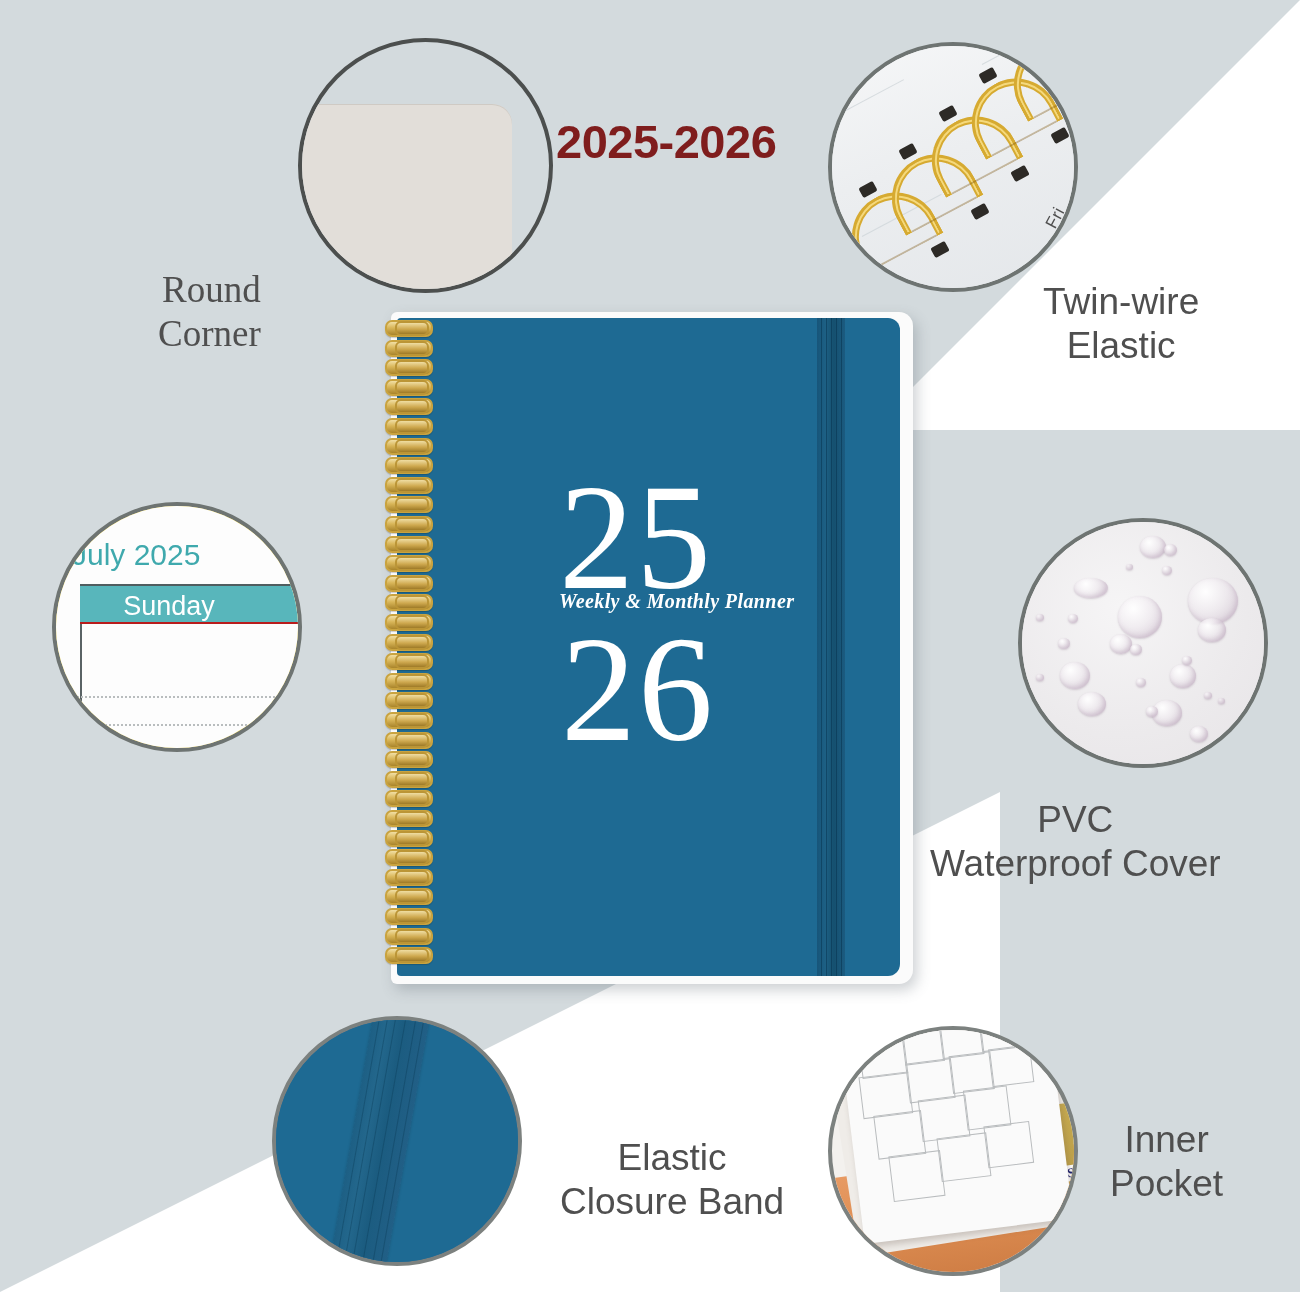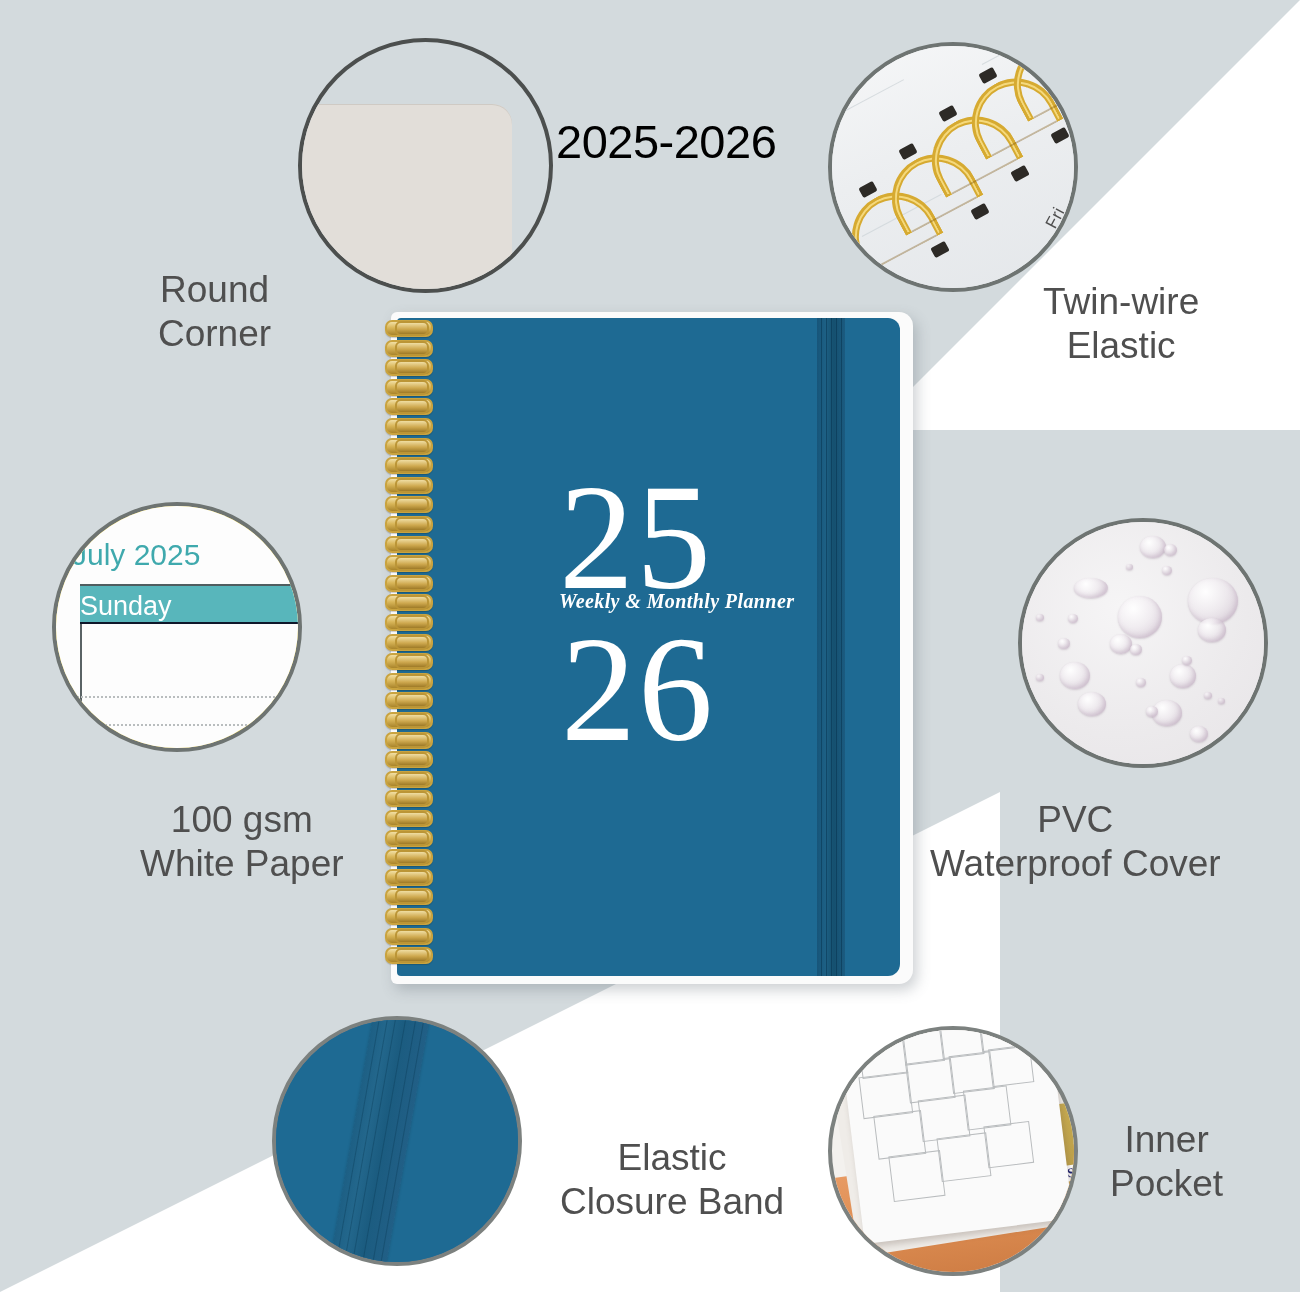--- a/index.html
+++ b/index.html
@@ -177,8 +177,8 @@
 
   
   #headline{
-    position:absolute;left:556px;top:118px;color:#000000;
-    font-weight:normal;font-size:47px;line-height:1.02;letter-spacing:-.5px;
+    position:absolute;left:556px;top:118px;color:#7f1d1d;
+    font-weight:bold;font-size:47px;line-height:1.02;letter-spacing:-.5px;
   }
   #headline .l2{font-size:50px;}
 

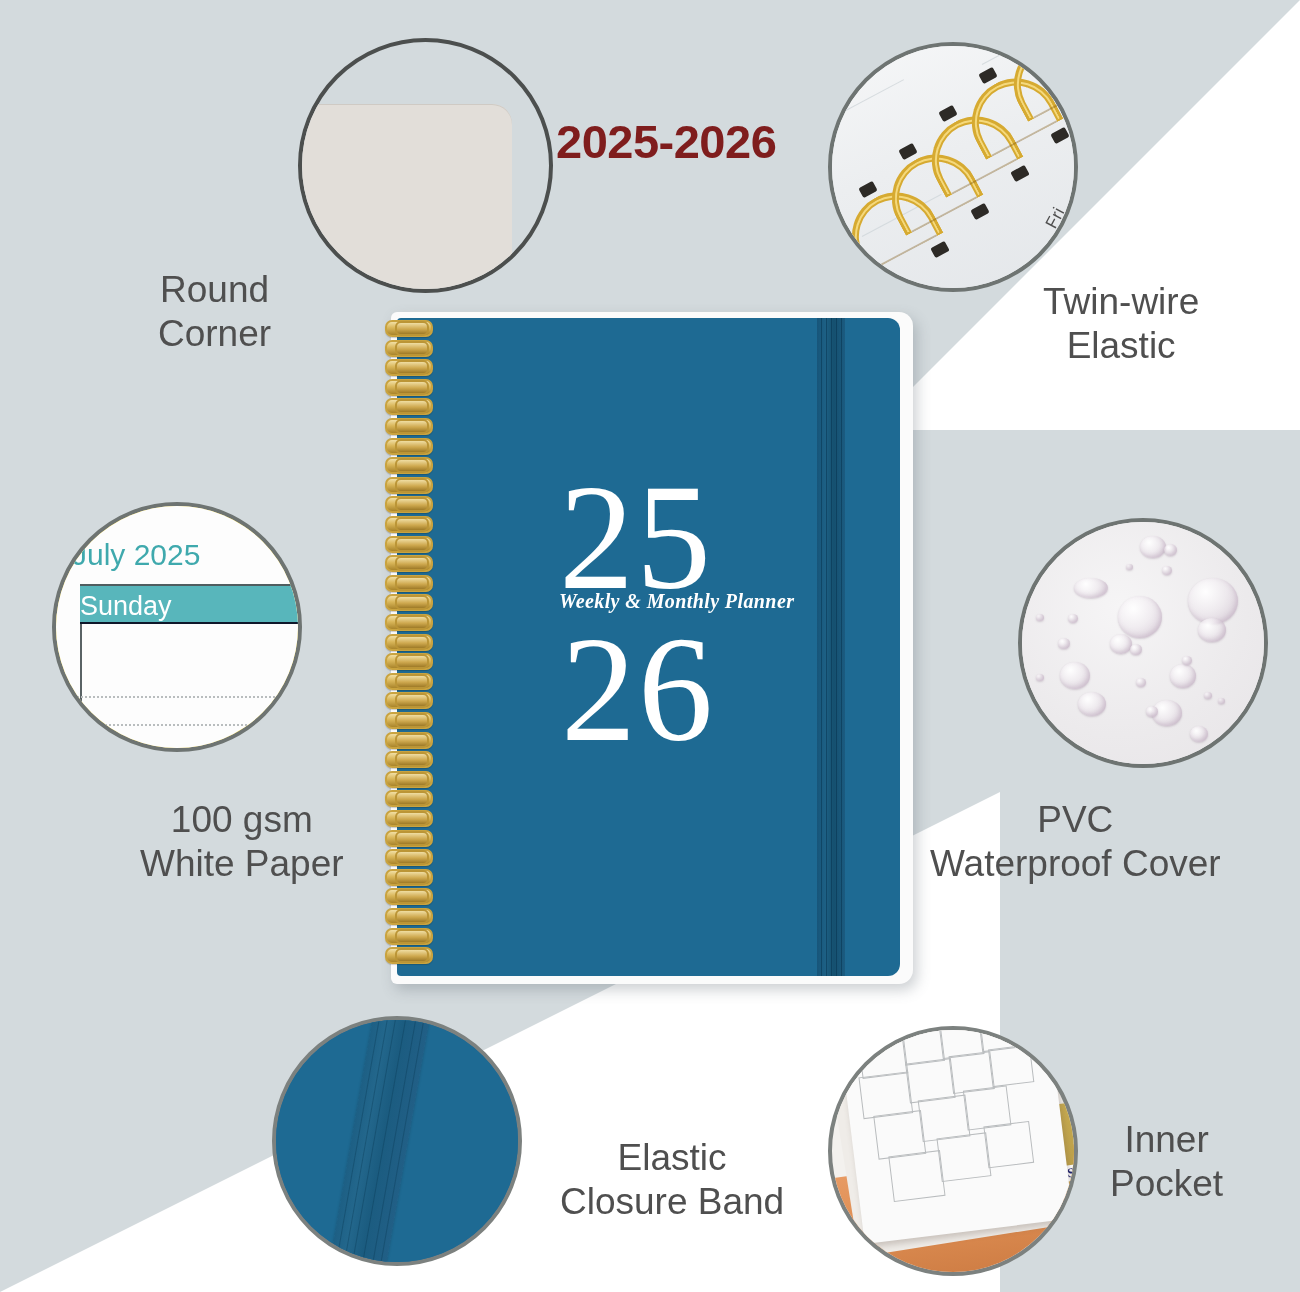--- a/index.html
+++ b/index.html
@@ -186,7 +186,7 @@
     position:absolute;color:#4f4f4f;font-size:37px;line-height:1.18;
     white-space:pre-line;font-weight:400;
   }
-  .lbl-round{left:158px;top:268px;text-align:center;}
+  .lbl-round{left:158px;top:268px;text-align:right;font-family:Liberation Serif, serif;}
   .lbl-twin{left:1043px;top:280px;text-align:center;}
   .lbl-paper{left:140px;top:798px;text-align:center;}
   .lbl-pvc{left:930px;top:798px;text-align:center;}

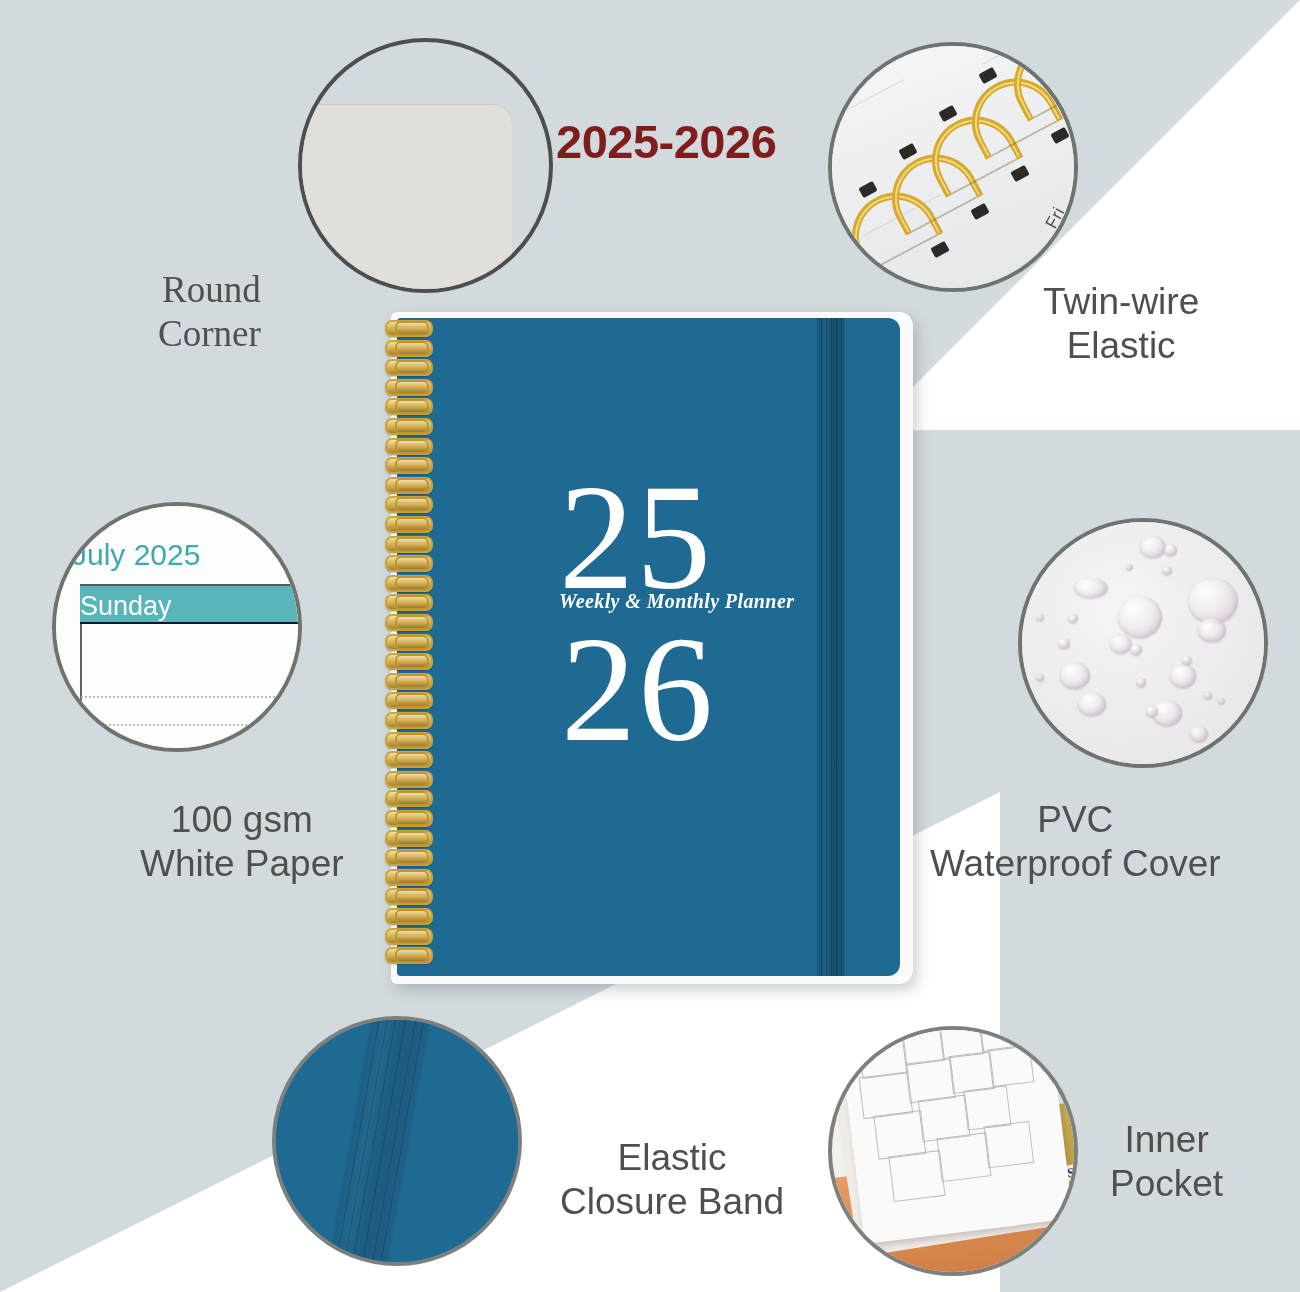--- a/index.html
+++ b/index.html
@@ -77,8 +77,8 @@
   }
   #c-july .hdr{
     position:absolute;left:24px;top:78px;right:-30px;height:40px;background:#58b6bb;
-    border-top:2px solid #4f5d5f;border-bottom:2px solid #0f172a;
-    color:#fff;font-size:27px;line-height:40px;padding-right:70px;
+    border-top:2px solid #4f5d5f;border-bottom:2px solid #b91c1c;
+    color:#fff;font-size:27px;text-align:center;line-height:40px;padding-right:70px;
     box-sizing:border-box;
   }
   #c-july .vline{position:absolute;left:24px;top:118px;width:2px;height:90px;background:#5a6365;}

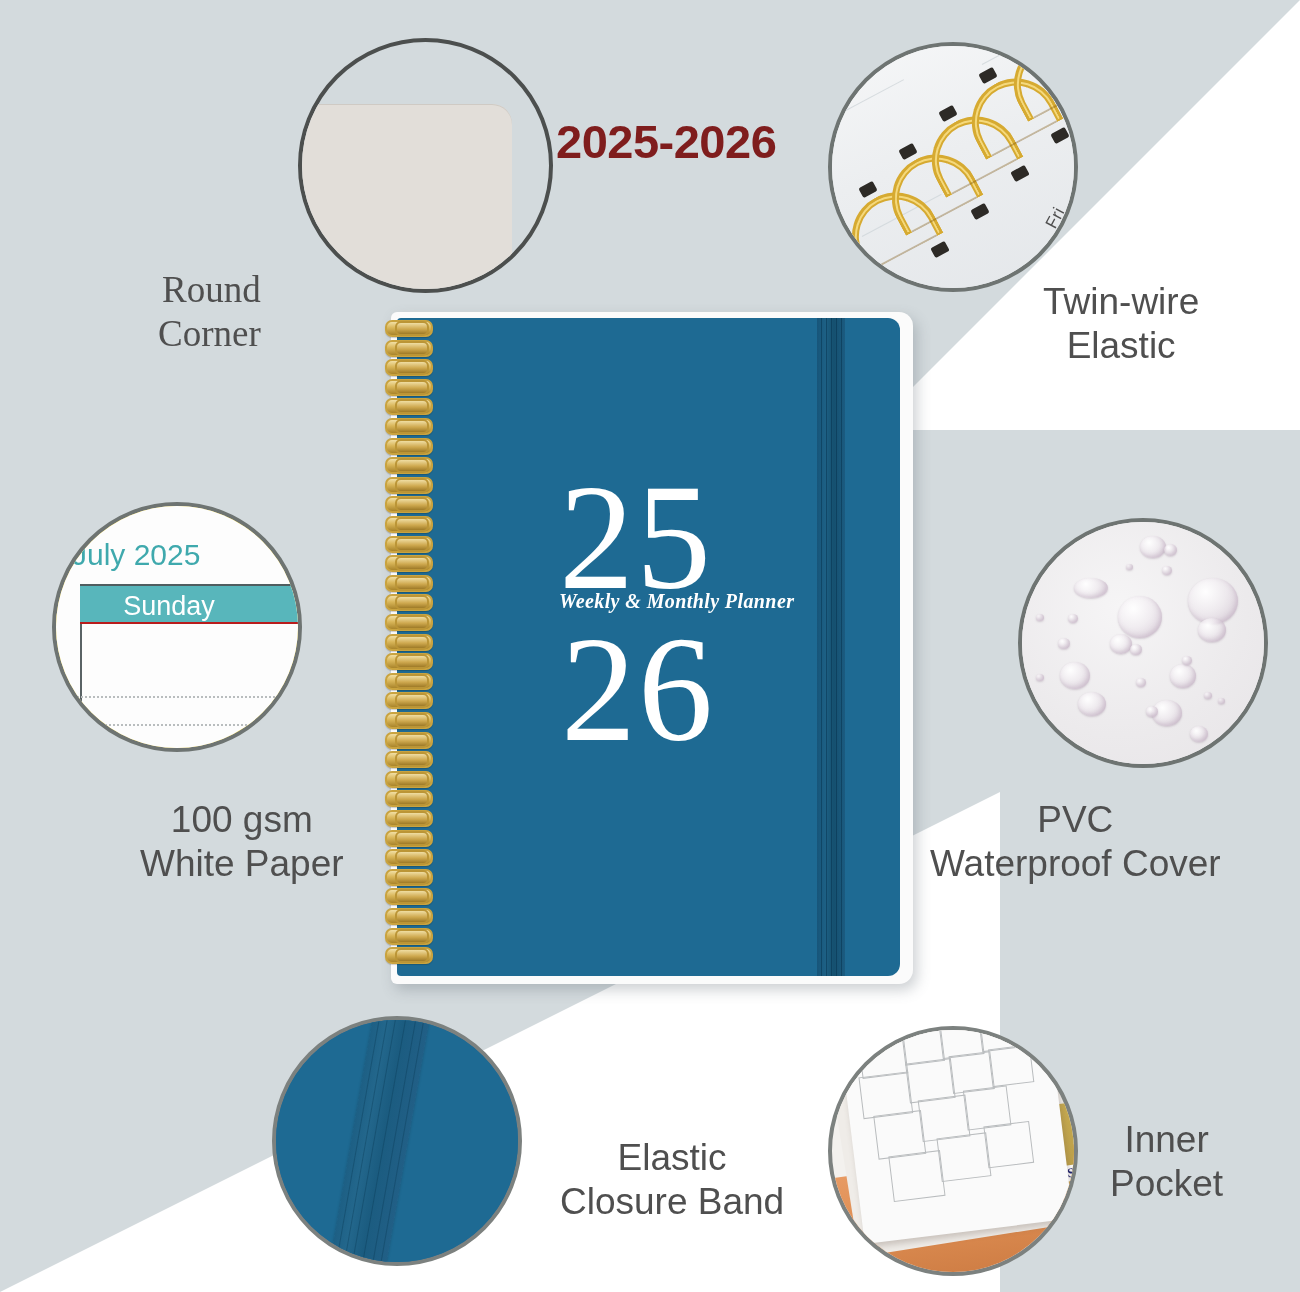--- a/index.html
+++ b/index.html
@@ -470,8 +470,6 @@
 Corner</div>
   <div class="label lbl-twin">Twin-wire
 Elastic</div>
-  <div class="label lbl-paper">100 gsm
-White Paper</div>
   <div class="label lbl-pvc">PVC
 Waterproof Cover</div>
   <div class="label lbl-pocket">Inner

